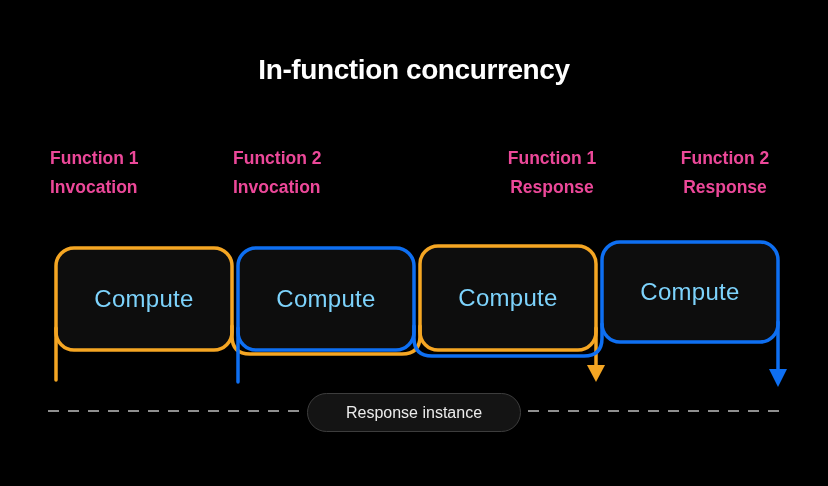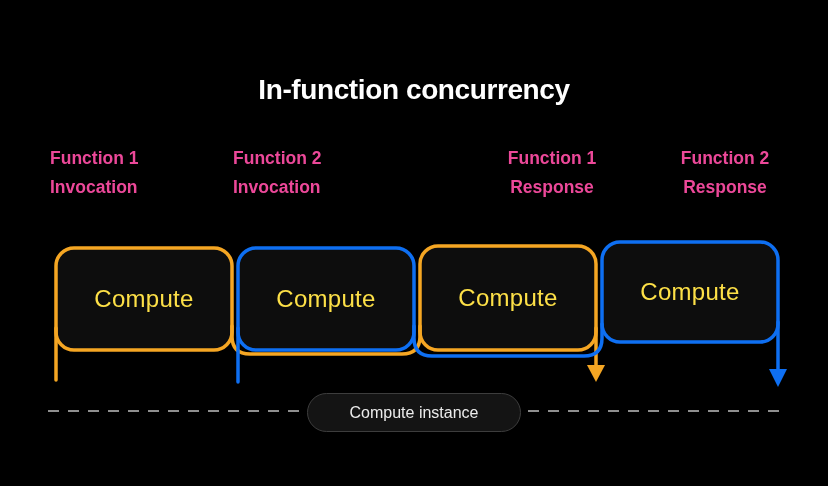--- a/index.html
+++ b/index.html
@@ -9,7 +9,7 @@
   }
   .title {
     position:absolute; top:54px; left:0; width:100%; text-align:center;
-    color:#fff; font-size:28px; font-weight:700; letter-spacing:-0.4px;margin-top:20px;
+    color:#fff; font-size:28px; font-weight:700; letter-spacing:-0.4px;
   }
   .col-label {
     position:absolute; color:#ec4899; font-size:17.5px; font-weight:700; line-height:29px;

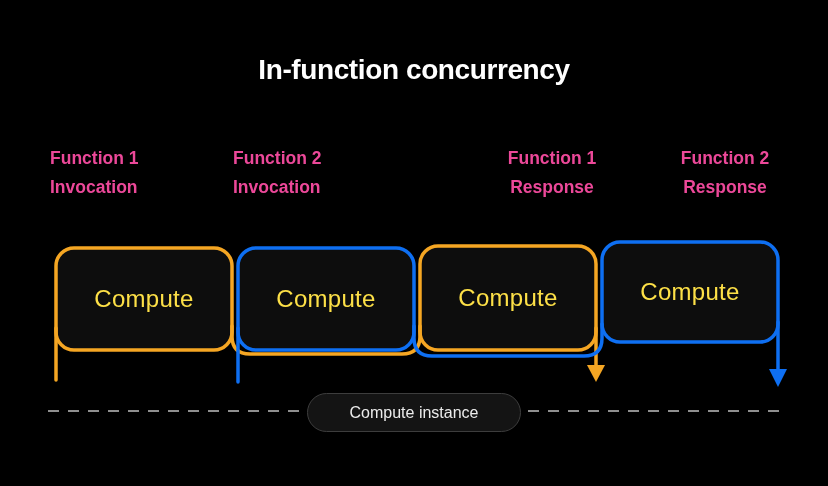--- a/index.html
+++ b/index.html
@@ -18,7 +18,7 @@
   .compute-box {
     position:absolute; background:#0d0d0d; border-radius:18px; z-index:1;
     display:flex; align-items:center; justify-content:center;
-    color:#fde047; font-size:24px; font-weight:400; letter-spacing:0.3px;
+    color:#7dd3fc; font-size:24px; font-weight:400; letter-spacing:0.3px;
   }
   svg.overlay {
     position:absolute; left:0; top:0; width:828px; height:486px;

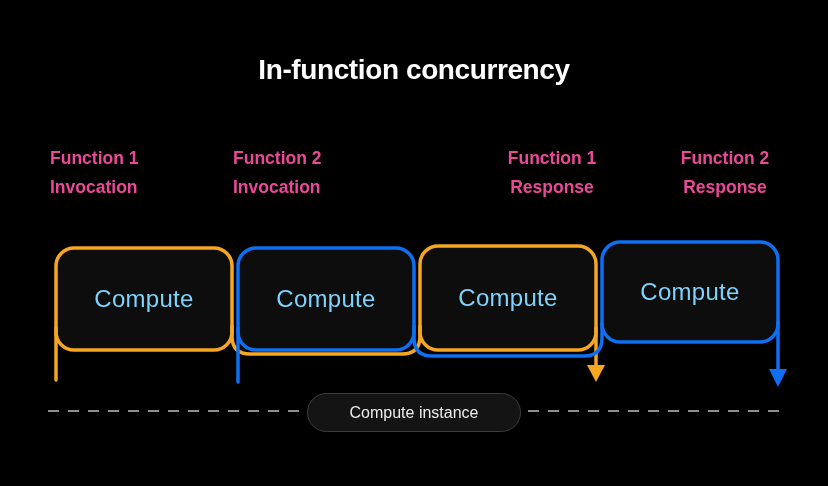--- a/index.html
+++ b/index.html
@@ -90,7 +90,7 @@
   </svg>
 
   <div class="pill">
-    <span>Compute instance</span>
+    <span>Response instance</span>
   </div>
 
 </div>

